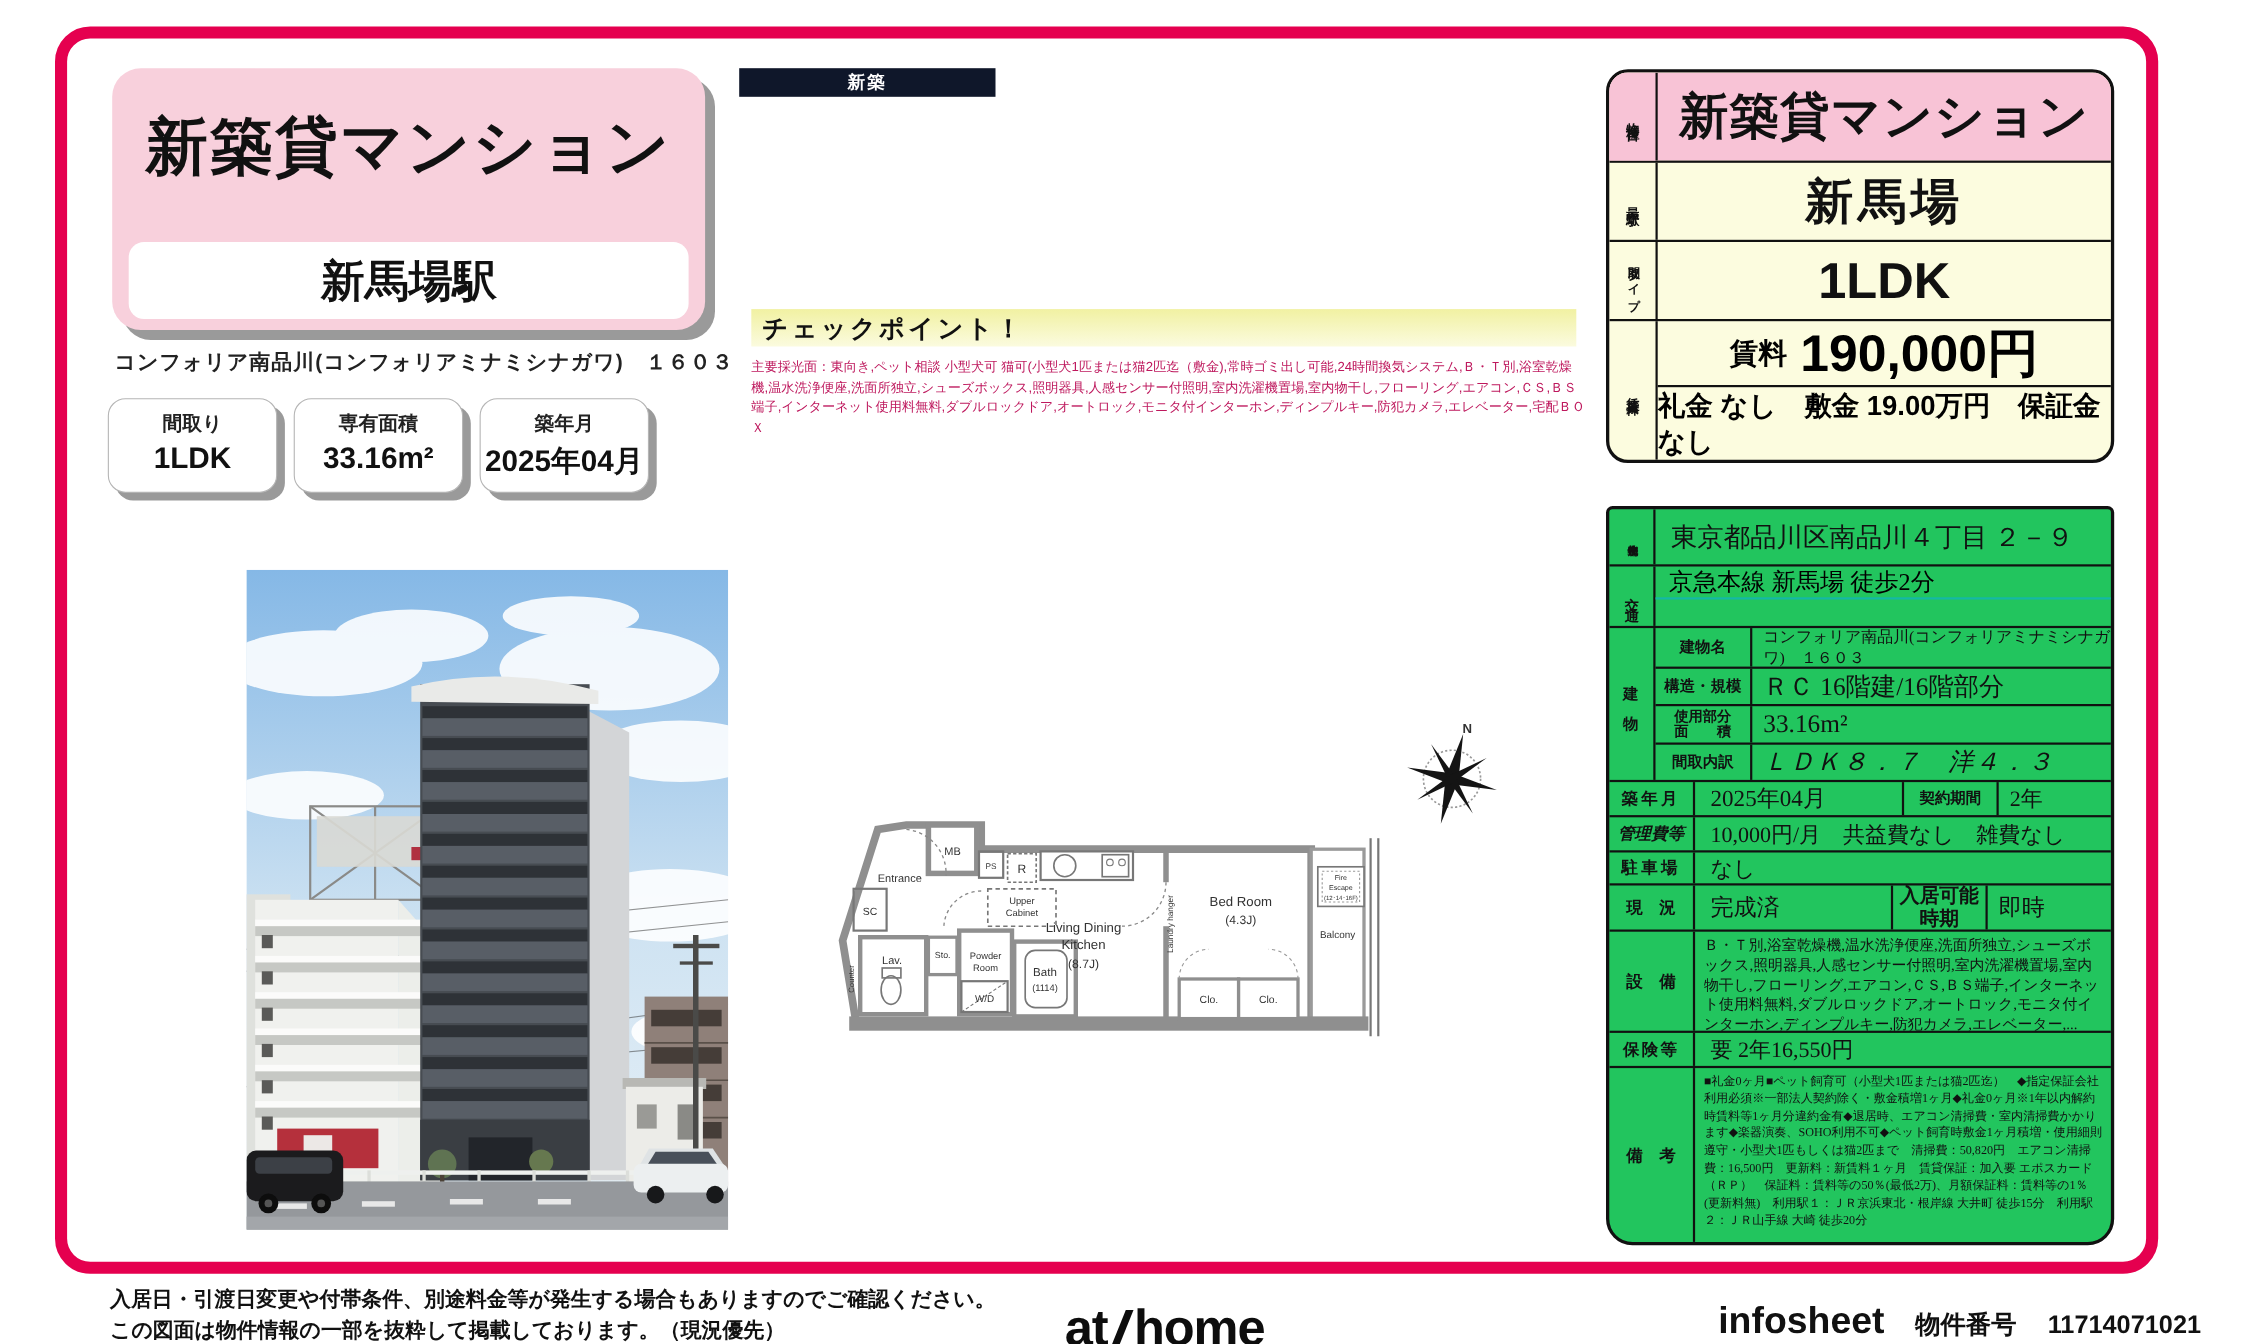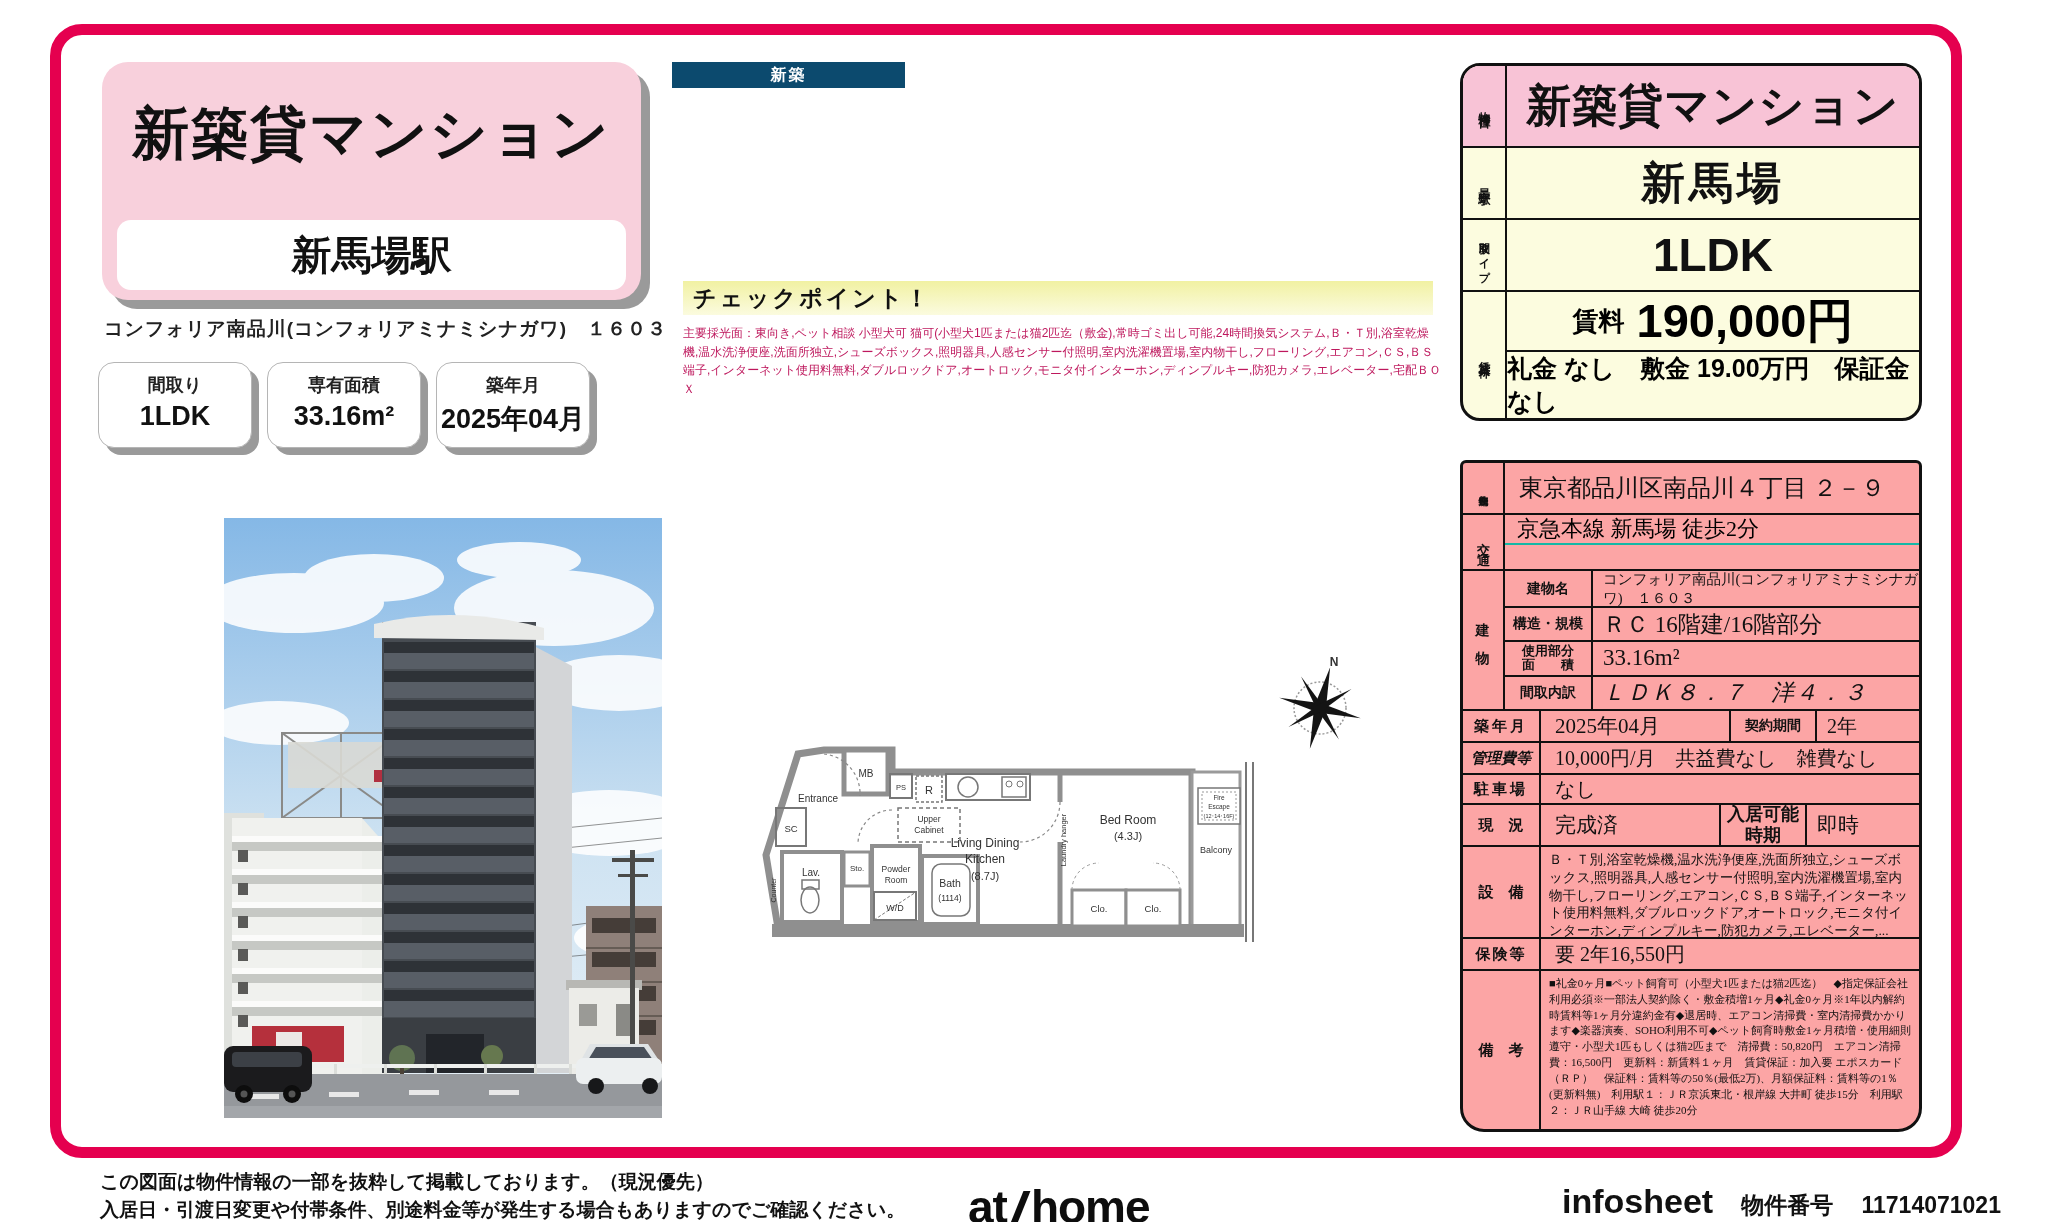--- a/index.html
+++ b/index.html
@@ -28,7 +28,7 @@
   #photo { position:absolute; left:224px; top:518px; width:438px; height:600px; }
 
   
-  #new-badge { position:absolute; left:672px; top:62px; width:233px; height:26px; background:#0c4a6e;
+  #new-badge { position:absolute; left:672px; top:62px; width:233px; height:26px; background:#0f172a;
                color:#fff; font-size:16px; font-weight:bold; display:flex; align-items:center; justify-content:center; letter-spacing:2px; }
   #cp-band { position:absolute; left:683px; top:281px; width:750px; height:34px;
              background:linear-gradient(#f1f1a2,#fbfbdf); display:flex; align-items:center; }

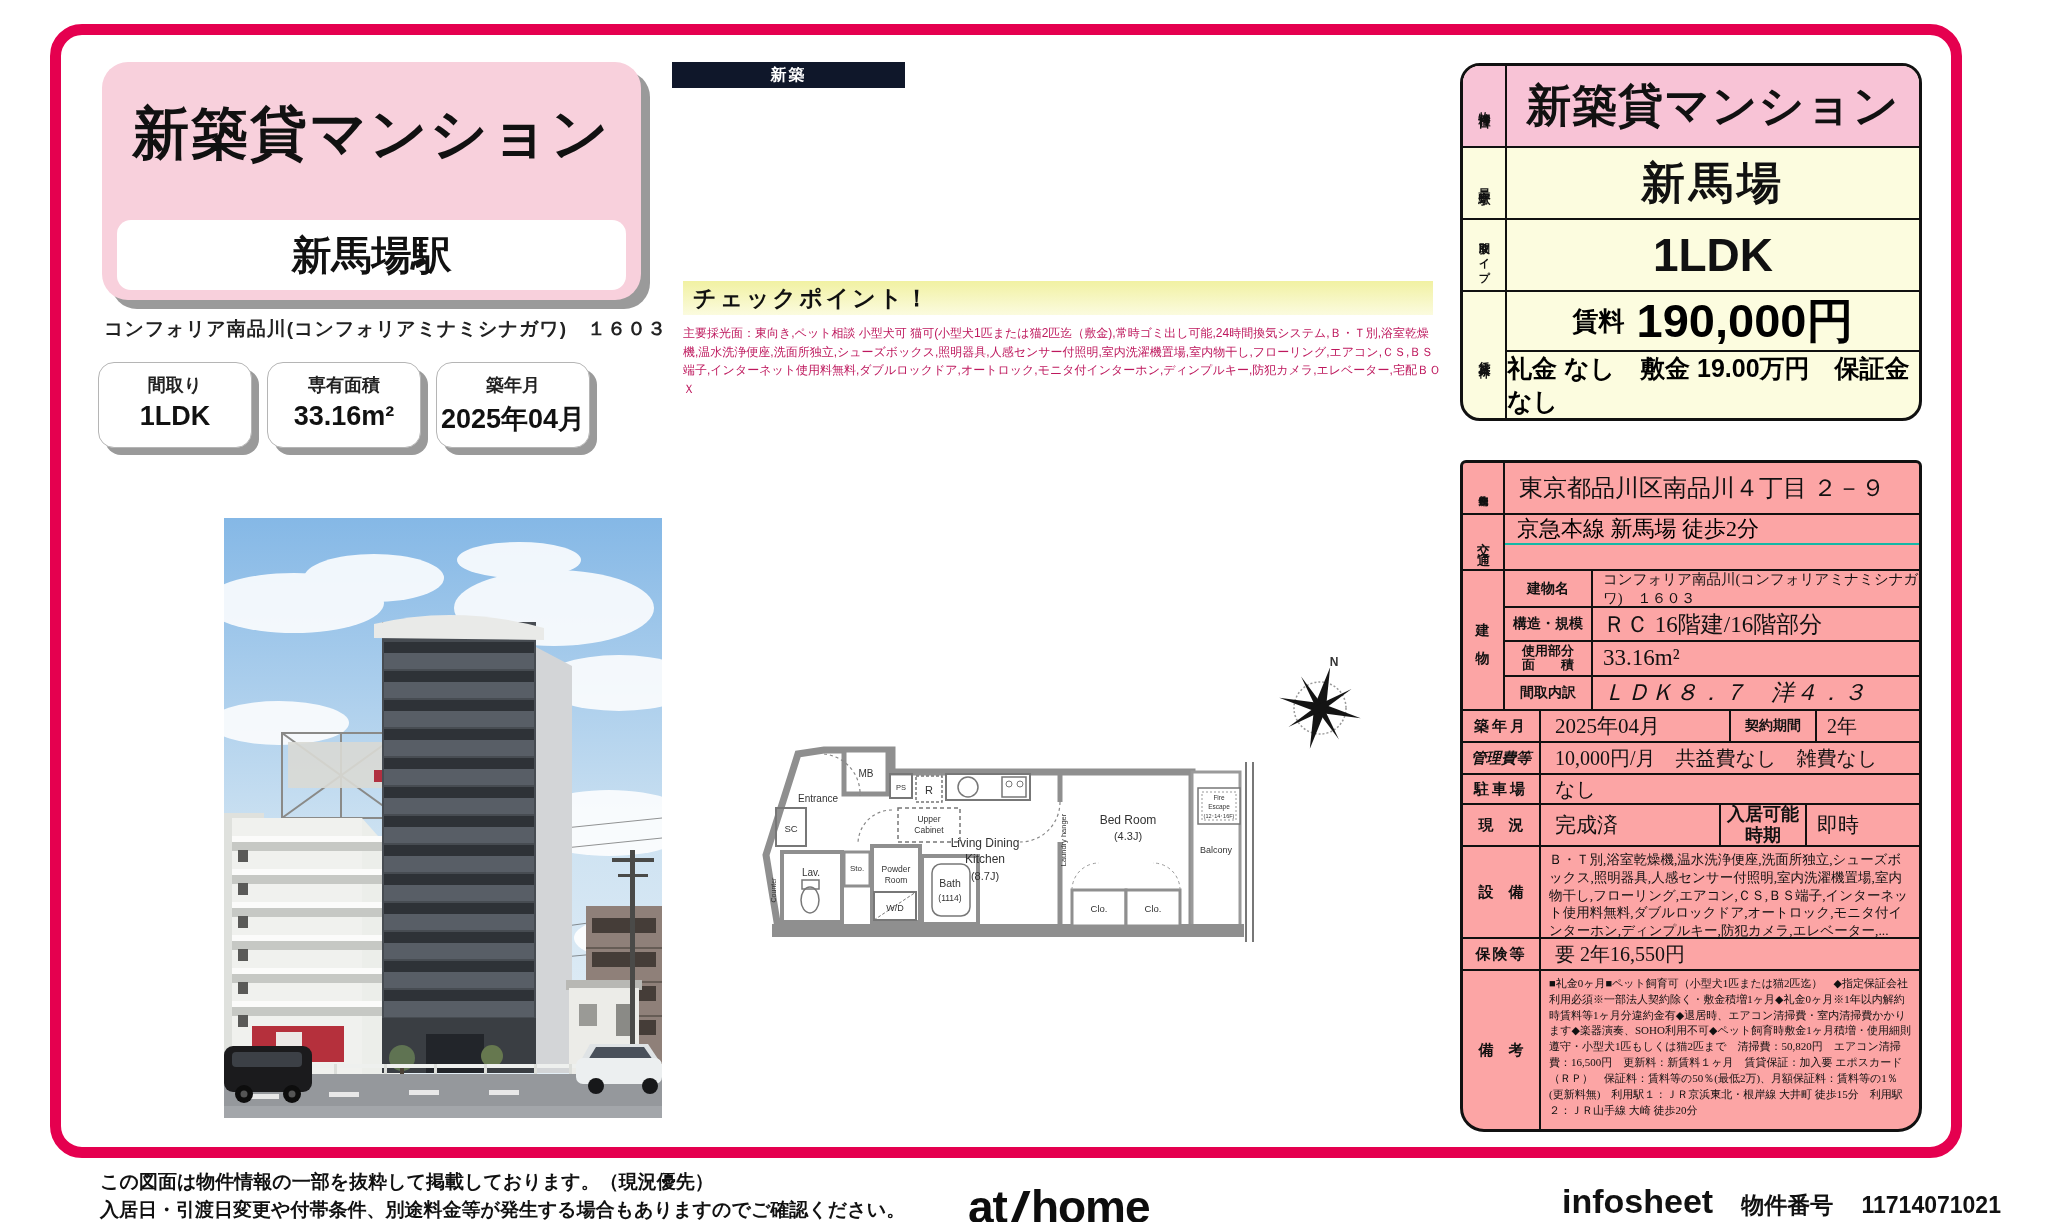--- a/index.html
+++ b/index.html
@@ -43,7 +43,7 @@
   #table1 { position:absolute; left:1460px; top:63px; width:462px; border:3px solid #111; border-radius:20px;
             overflow:hidden; background:#fcfcdf; }
   #table2 { position:absolute; left:1460px; top:460px; width:462px; border:3px solid #111; border-radius:6px 6px 24px 24px;
-            overflow:hidden; background:#fca5a5; }
+            overflow:hidden; background:#22c55e; }
   .trow { display:flex; border-top:2px solid #111; }
   .trow:first-child { border-top:none; }
   .vcell { width:44px; border-right:2px solid #111; display:flex; align-items:center; justify-content:center; flex:none; }

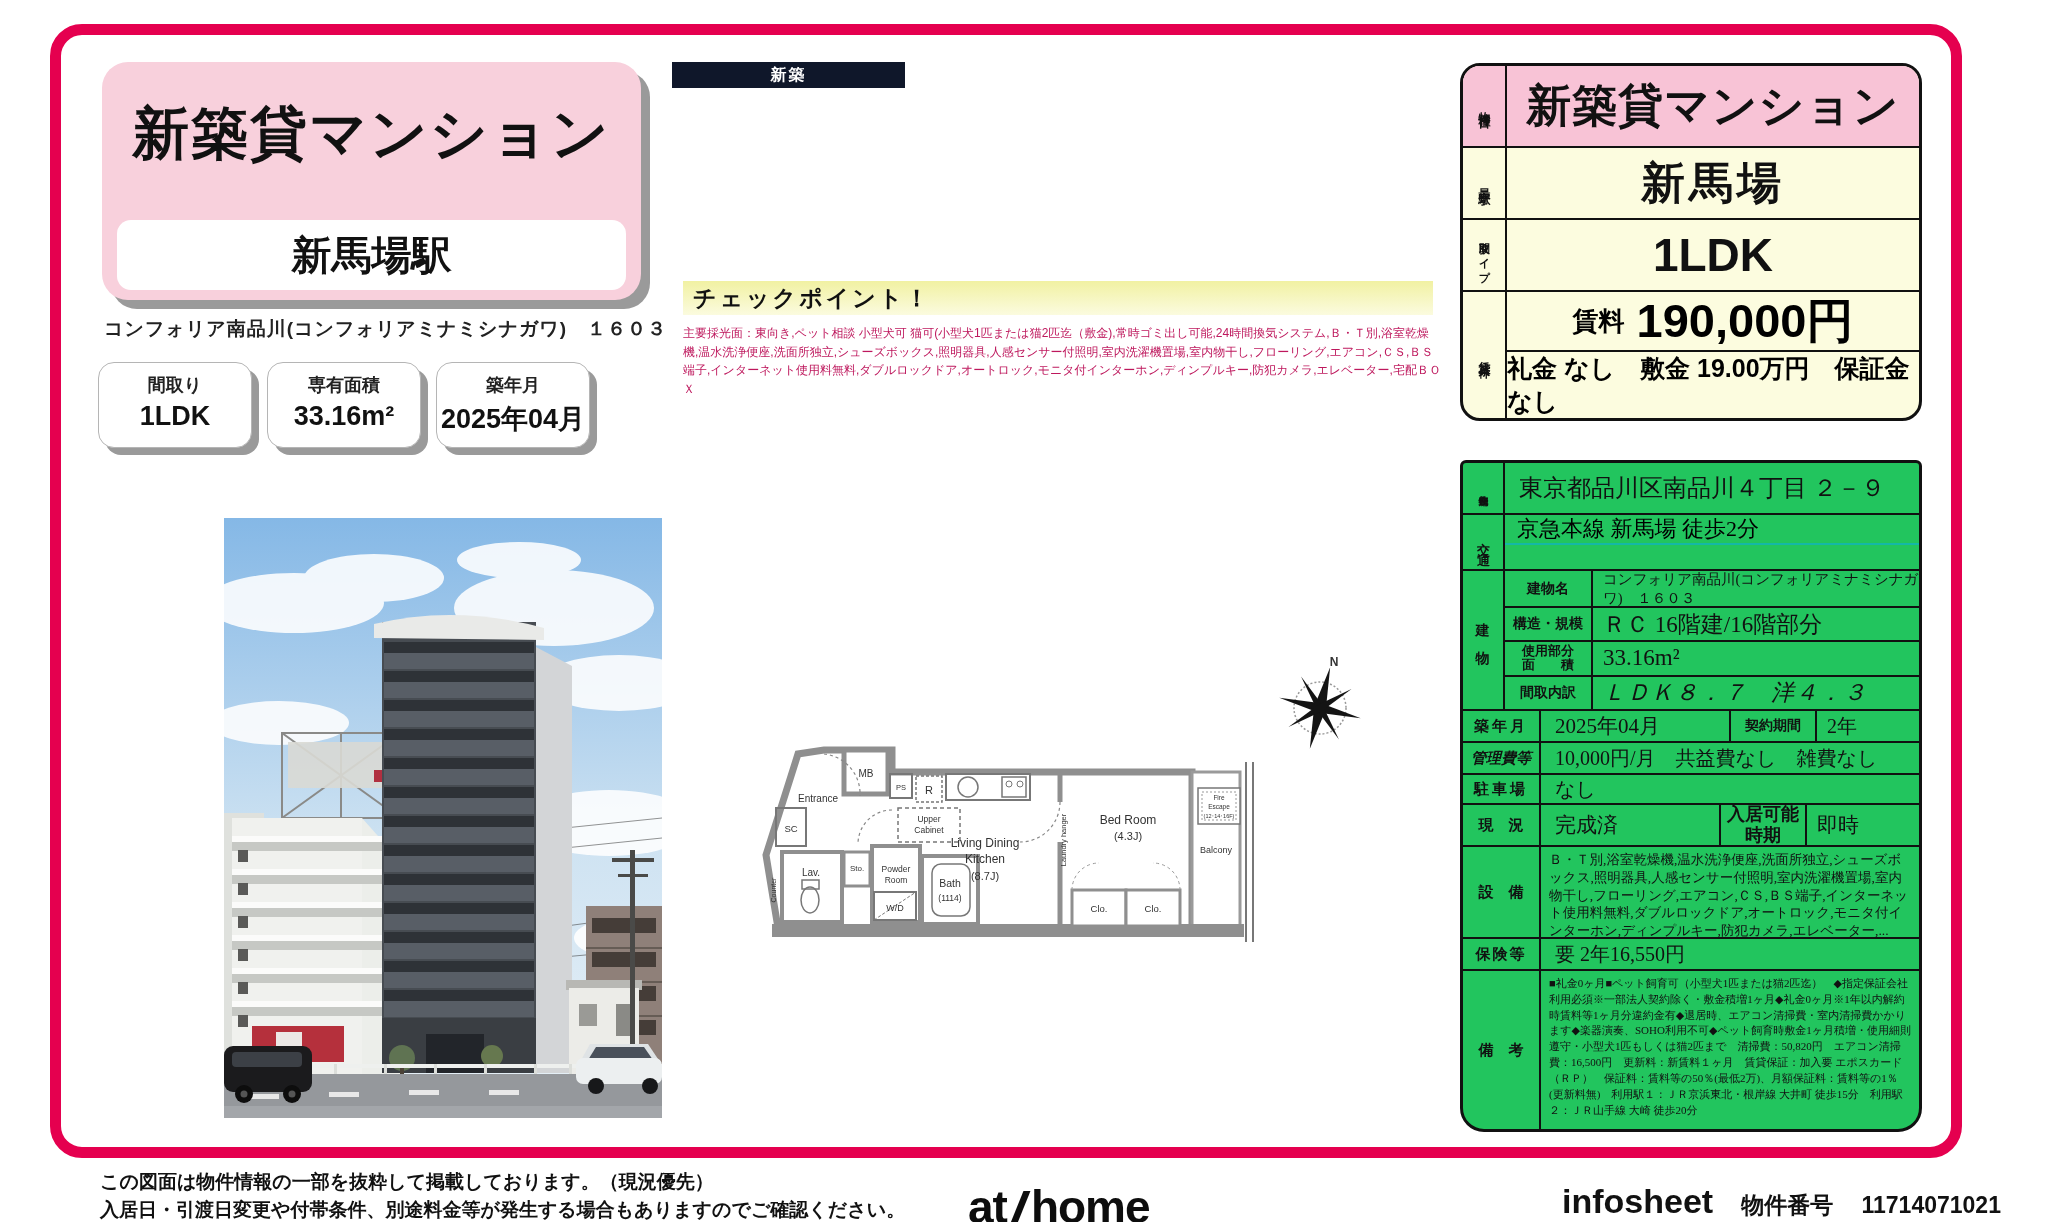--- a/index.html
+++ b/index.html
@@ -461,8 +461,8 @@
   </div>
 
   <div id="footer-left">
+    <div>入居日・引渡日変更や付帯条件、別途料金等が発生する場合もありますのでご確認ください。</div>
     <div>この図面は物件情報の一部を抜粋して掲載しております。（現況優先）</div>
-    <div>入居日・引渡日変更や付帯条件、別途料金等が発生する場合もありますのでご確認ください。</div>
   </div>
 
   <div id="logo">

